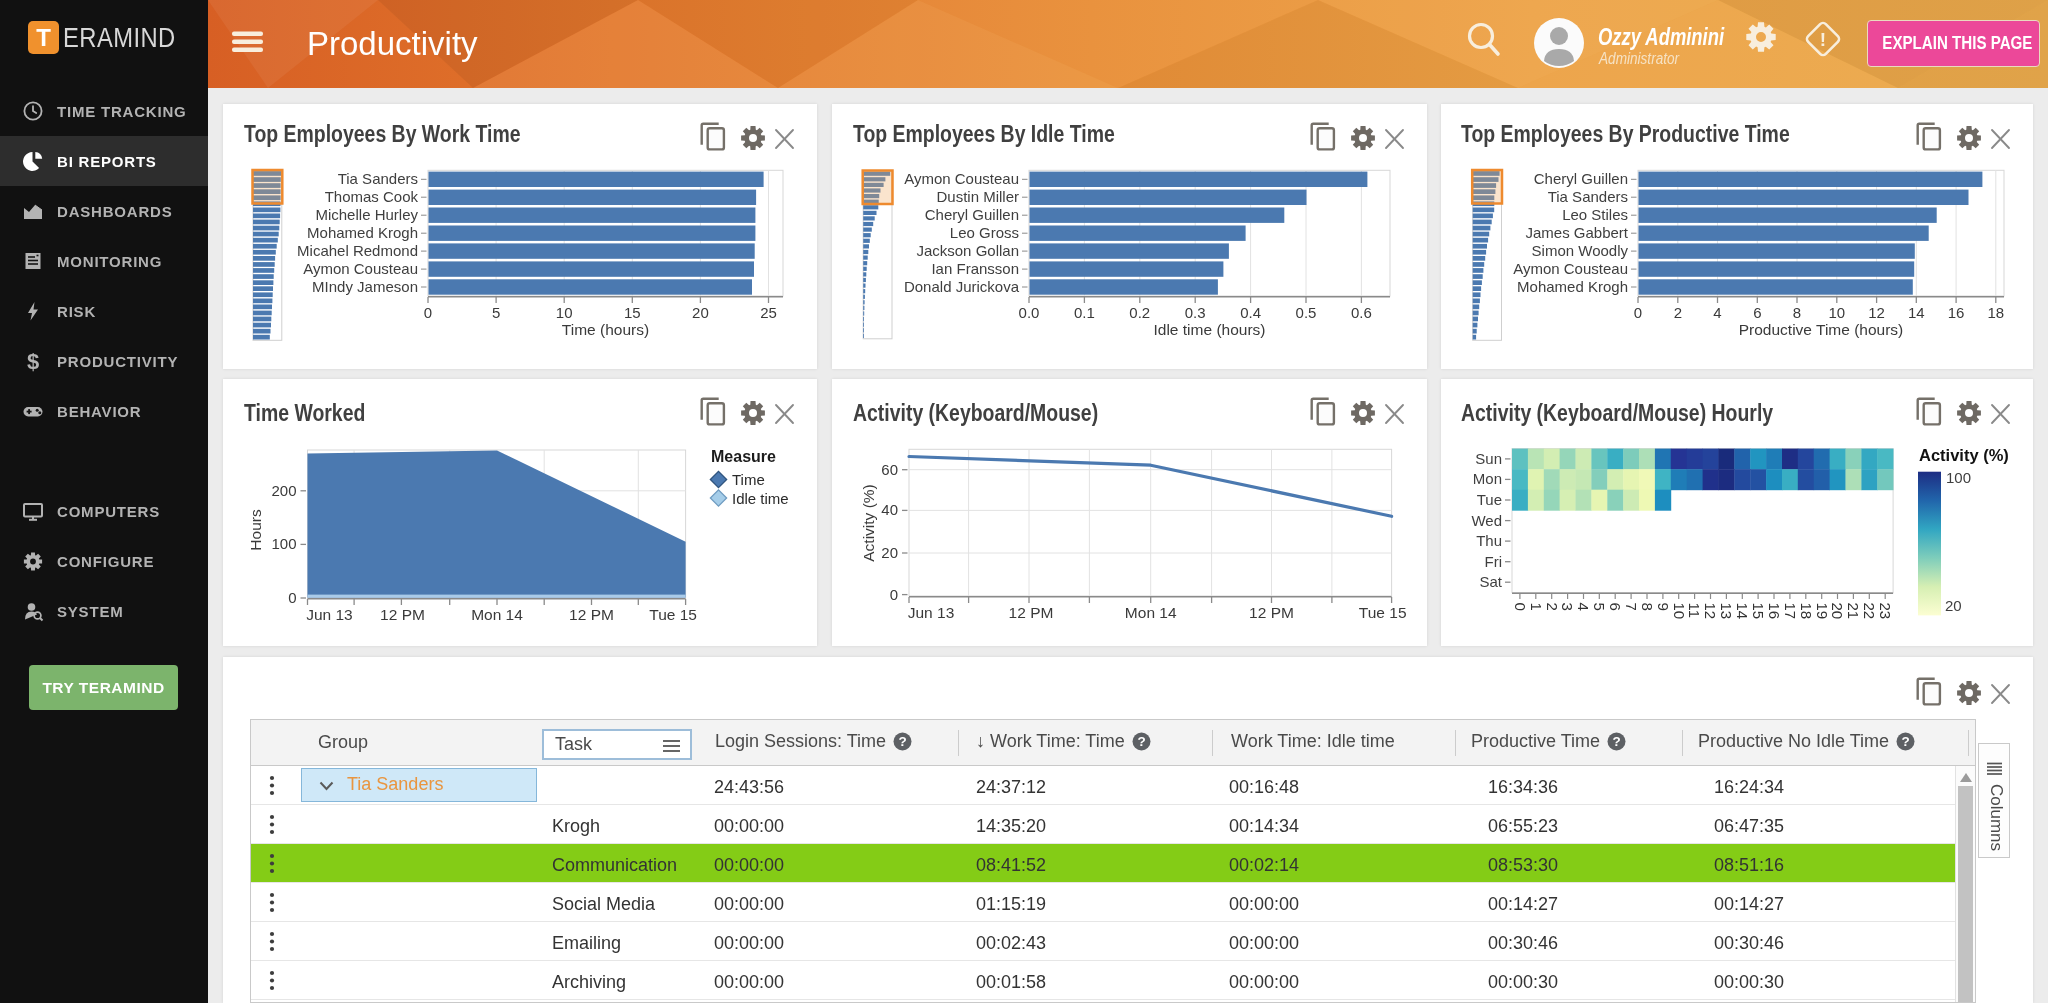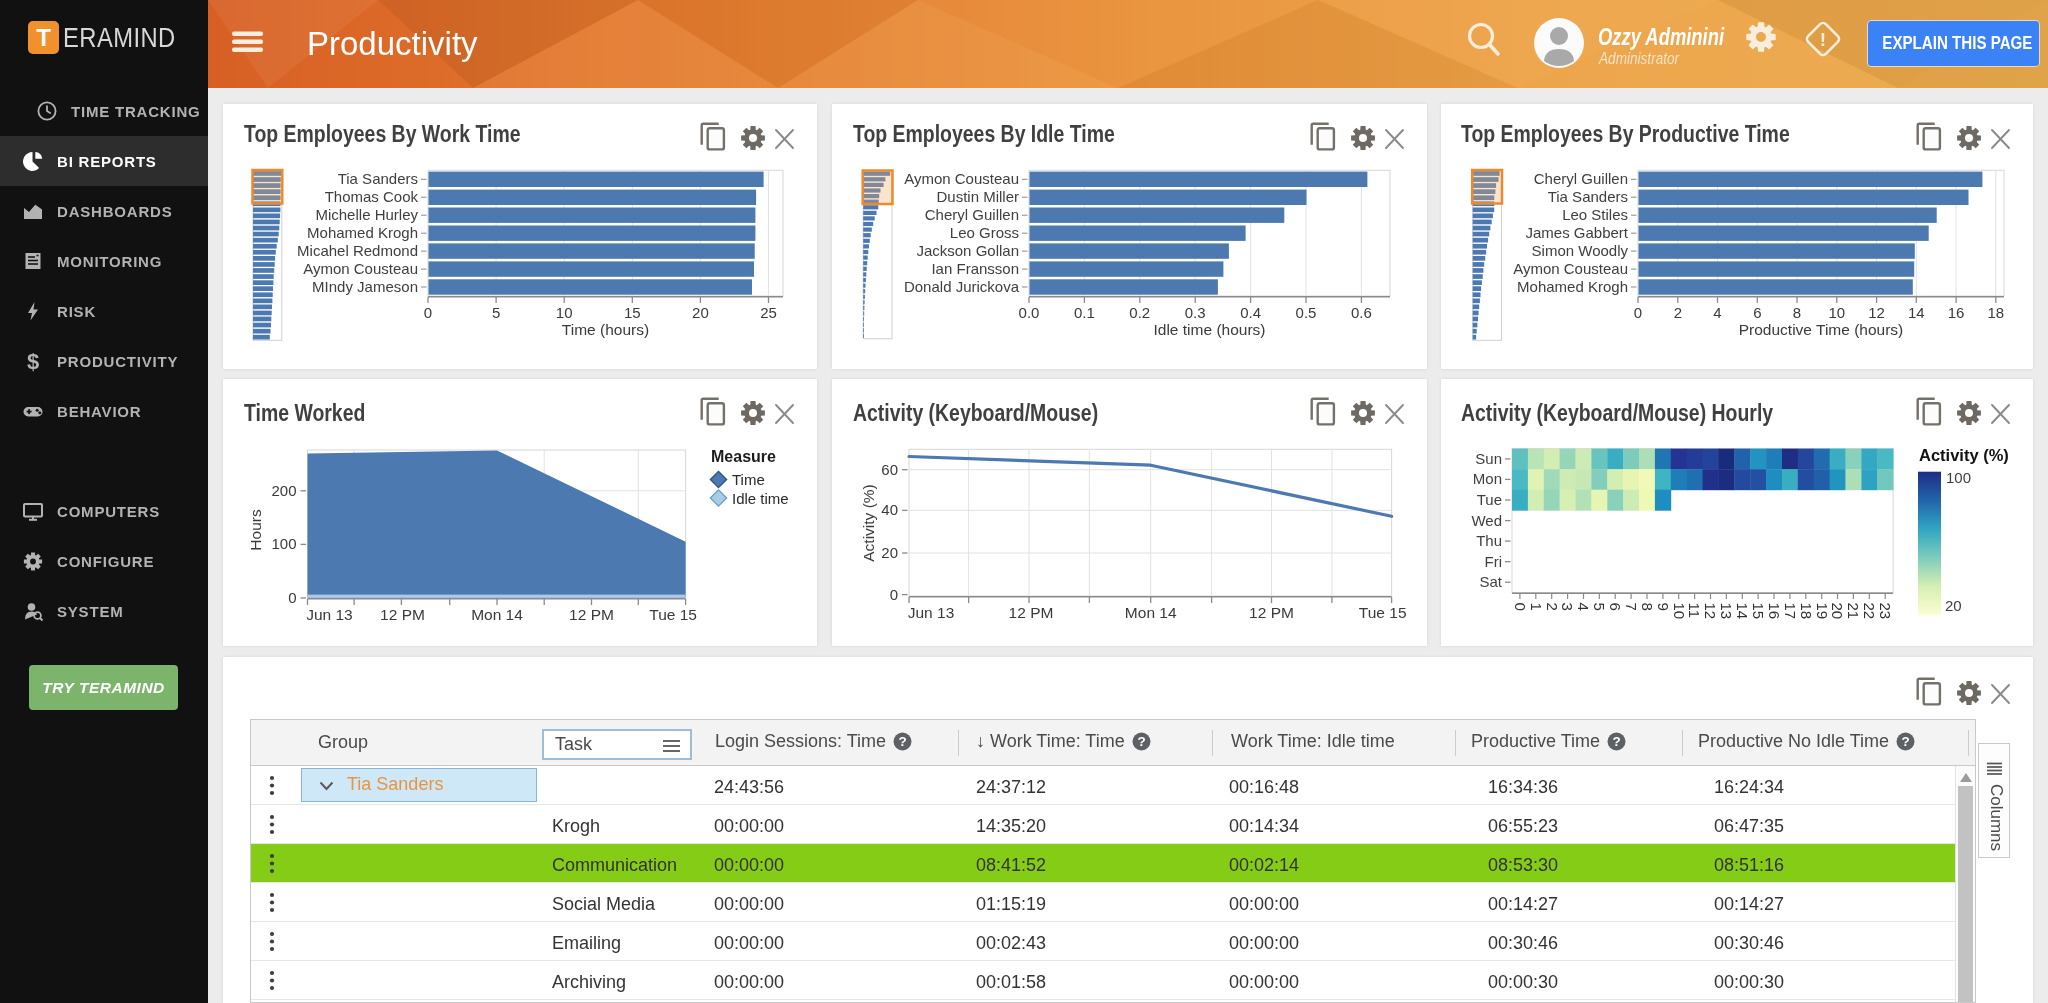--- a/index.html
+++ b/index.html
@@ -707,7 +707,7 @@
 <div class="abs" style="left:307px;top:25px;font-size:33px;color:#fff;">Productivity</div>
 <div class="abs" style="left:1598px;top:24px;font-size:23px;font-weight:bold;font-style:italic;color:#fff;transform:scaleX(0.80);transform-origin:0 0;white-space:nowrap;">Ozzy Adminini</div>
 <div class="abs" style="left:1599px;top:50px;font-size:16px;font-style:italic;color:#f6e2c4;transform:scaleX(0.85);transform-origin:0 0;white-space:nowrap;">Administrator</div>
-<div class="abs" style="left:1867px;top:20px;width:173px;height:47px;background:#3b82f6;border:1px solid #ead9bf;border-radius:4px;color:#fff;font-size:18px;font-weight:bold;text-align:center;line-height:45px;white-space:nowrap;"><span style="display:inline-block;transform:scaleX(0.84);transform-origin:center;">EXPLAIN THIS PAGE</span></div>
+<div class="abs" style="left:1867px;top:20px;width:173px;height:47px;background:#ec4899;border:1px solid #ead9bf;border-radius:4px;color:#fff;font-size:18px;font-weight:bold;text-align:center;line-height:45px;white-space:nowrap;"><span style="display:inline-block;transform:scaleX(0.84);transform-origin:center;">EXPLAIN THIS PAGE</span></div>
 
 <div class="abs" style="left:0;top:0;width:208px;height:1003px;background:#111111;">
   <div style="position:absolute;left:28px;top:21px;width:31px;height:33px;background:#f0912d;border-radius:5px;"></div>

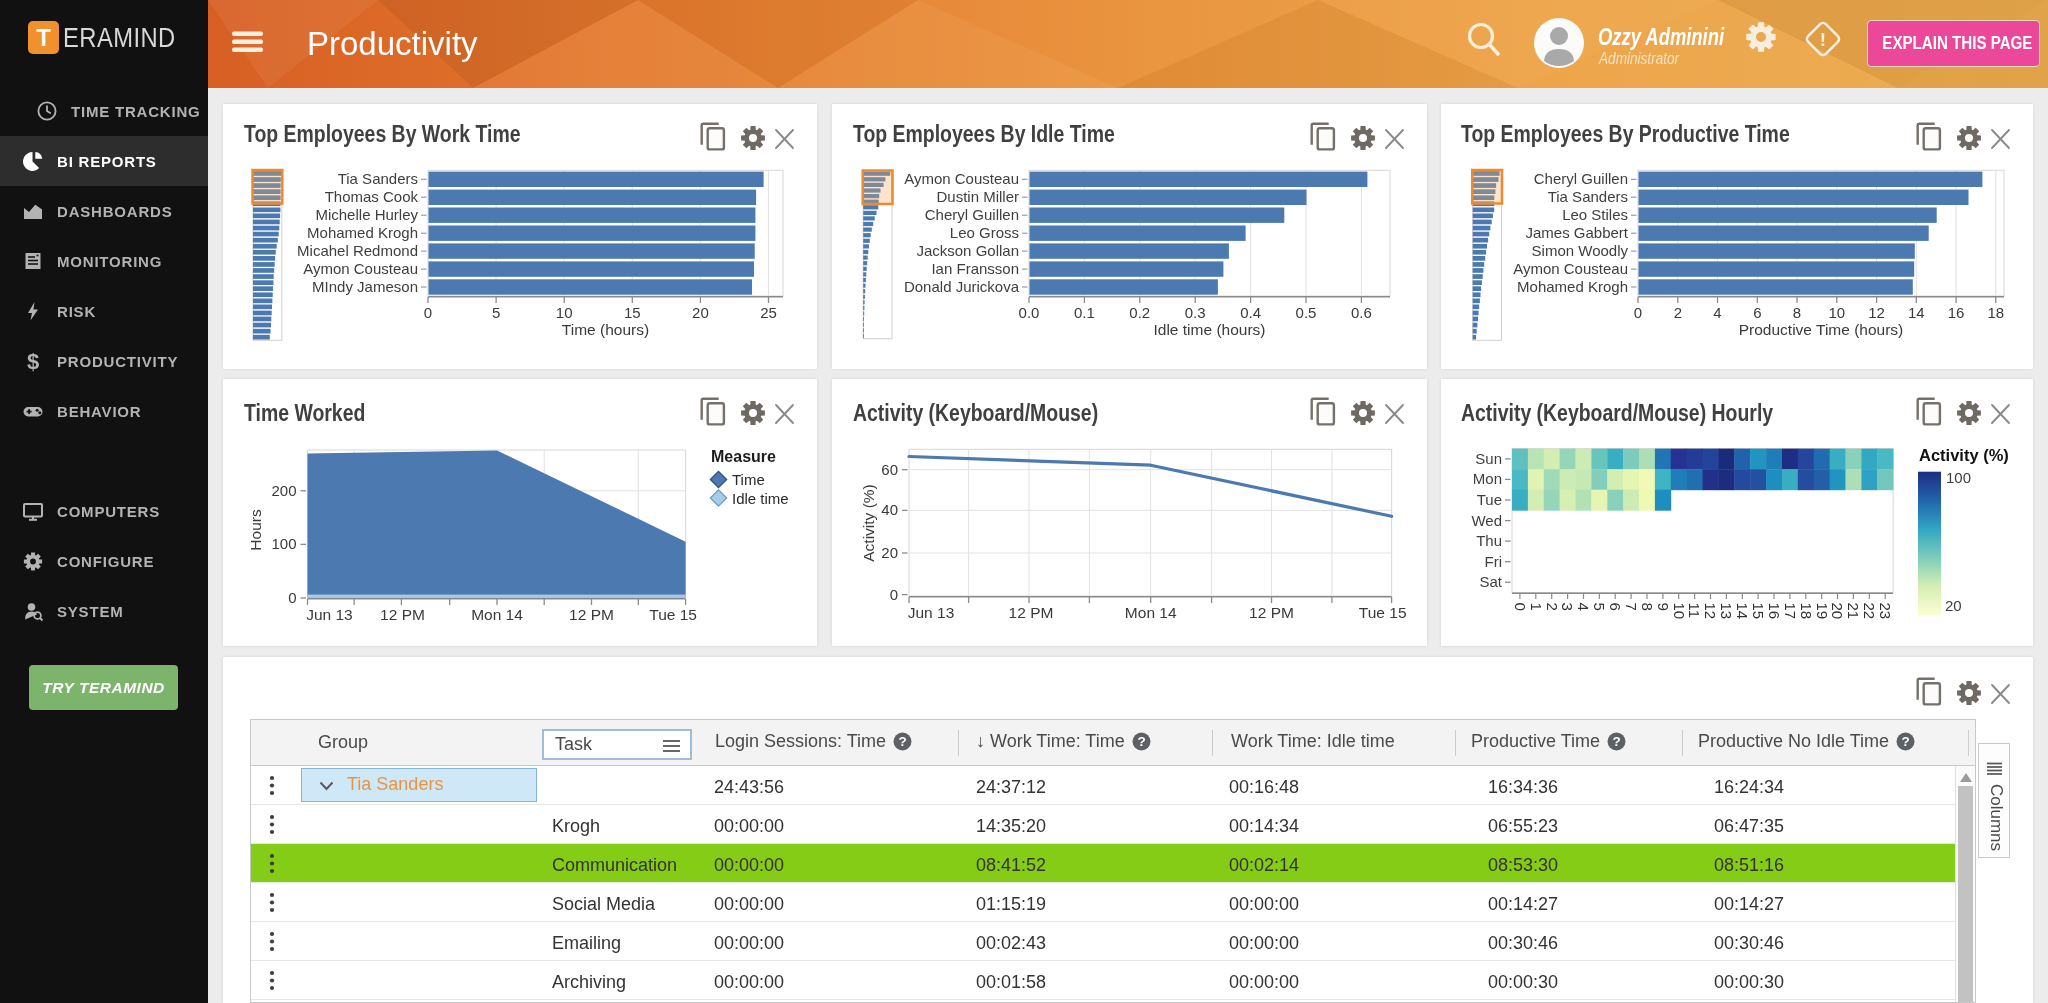--- a/index.html
+++ b/index.html
@@ -713,7 +713,7 @@
   <div style="position:absolute;left:28px;top:21px;width:31px;height:33px;background:#f0912d;border-radius:5px;"></div>
   <div style="position:absolute;left:28px;top:21px;width:31px;height:33px;text-align:center;line-height:33px;color:#fff;font-size:24px;font-weight:bold;">T</div>
   <div style="position:absolute;left:63px;top:23px;font-size:27px;color:#d8d8d8;letter-spacing:0.5px;transform:scaleX(0.88);transform-origin:0 0;">ERAMIND</div>
-  <div style="position:absolute;left:0;top:86px;width:208px;height:50px;margin-left:14px;">
+  <div style="position:absolute;left:0;top:86px;width:208px;height:50px;">
       <svg style="position:absolute;left:22px;top:14px" width="22" height="22" viewBox="0 0 22 22">
         <circle cx="11" cy="11" r="8.6" fill="none" stroke="#b3b3b3" stroke-width="1.8"></circle>
         <path d="M11 6.2 V11 L14.2 13" stroke="#b3b3b3" stroke-width="1.8" fill="none" stroke-linecap="round"></path>

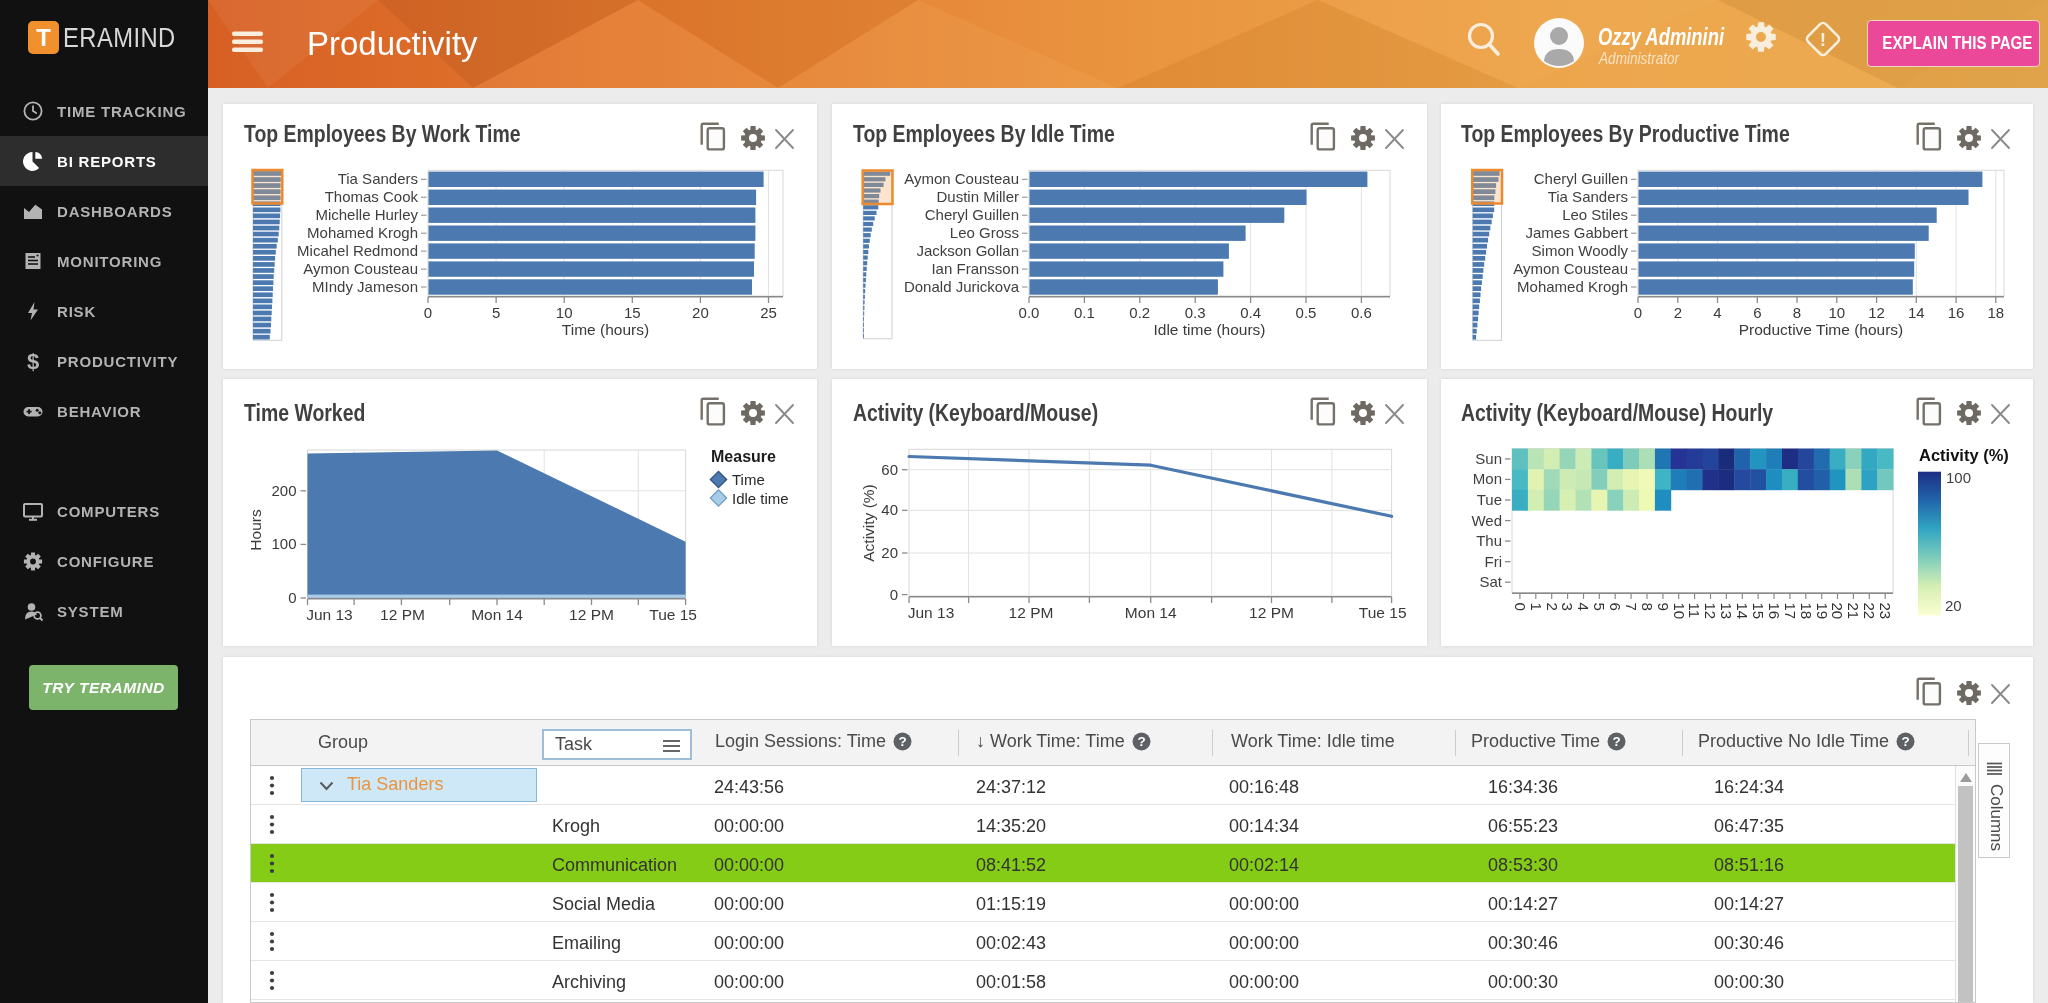--- a/index.html
+++ b/index.html
@@ -791,7 +791,7 @@
       </svg>
       <div style="position:absolute;left:57px;top:17px;font-size:15px;font-weight:bold;letter-spacing:0.8px;color:#b3b3b3;">SYSTEM</div>
     </div>
-  <div style="position:absolute;left:29px;top:665px;width:149px;height:45px;background:#7cb46c;border-radius:4px;color:#fff;font-size:15.5px;font-weight:bold;letter-spacing:0.5px;text-align:center;line-height:45px;font-style:italic;">TRY TERAMIND</div>
+  <div style="position:absolute;left:29px;top:665px;width:149px;height:45px;background:#7cb46c;border-radius:4px;color:#fff;font-size:15.5px;font-weight:bold;letter-spacing:0.5px;text-align:center;line-height:45px;">TRY TERAMIND</div>
 </div>
 
 </body></html>

